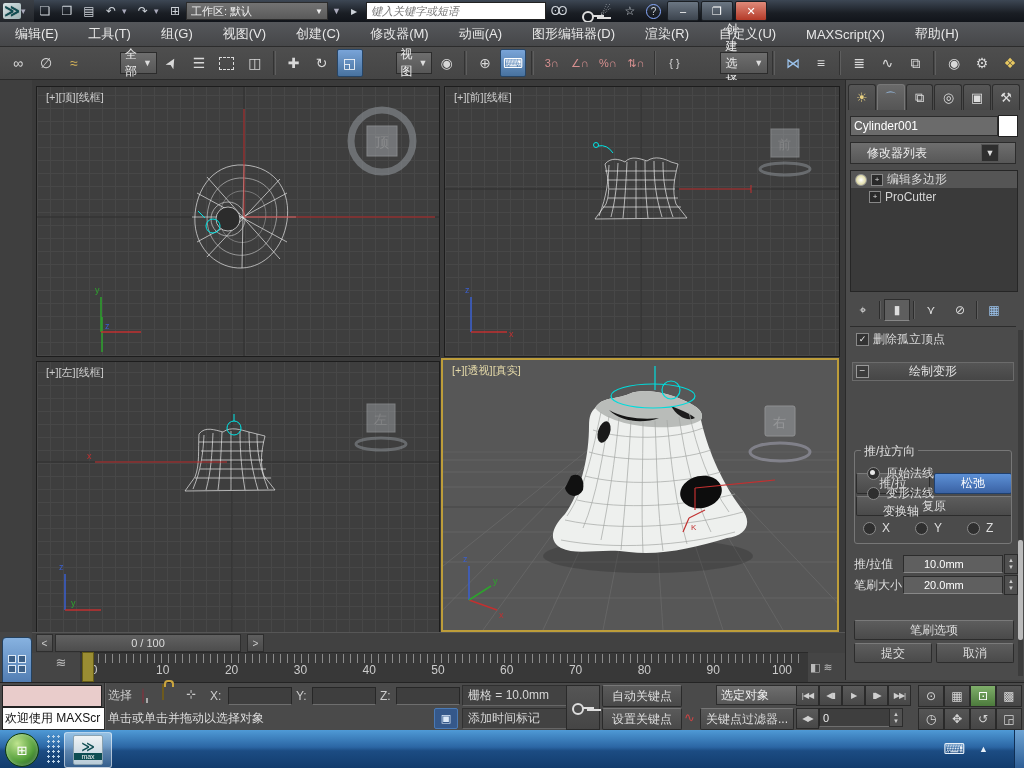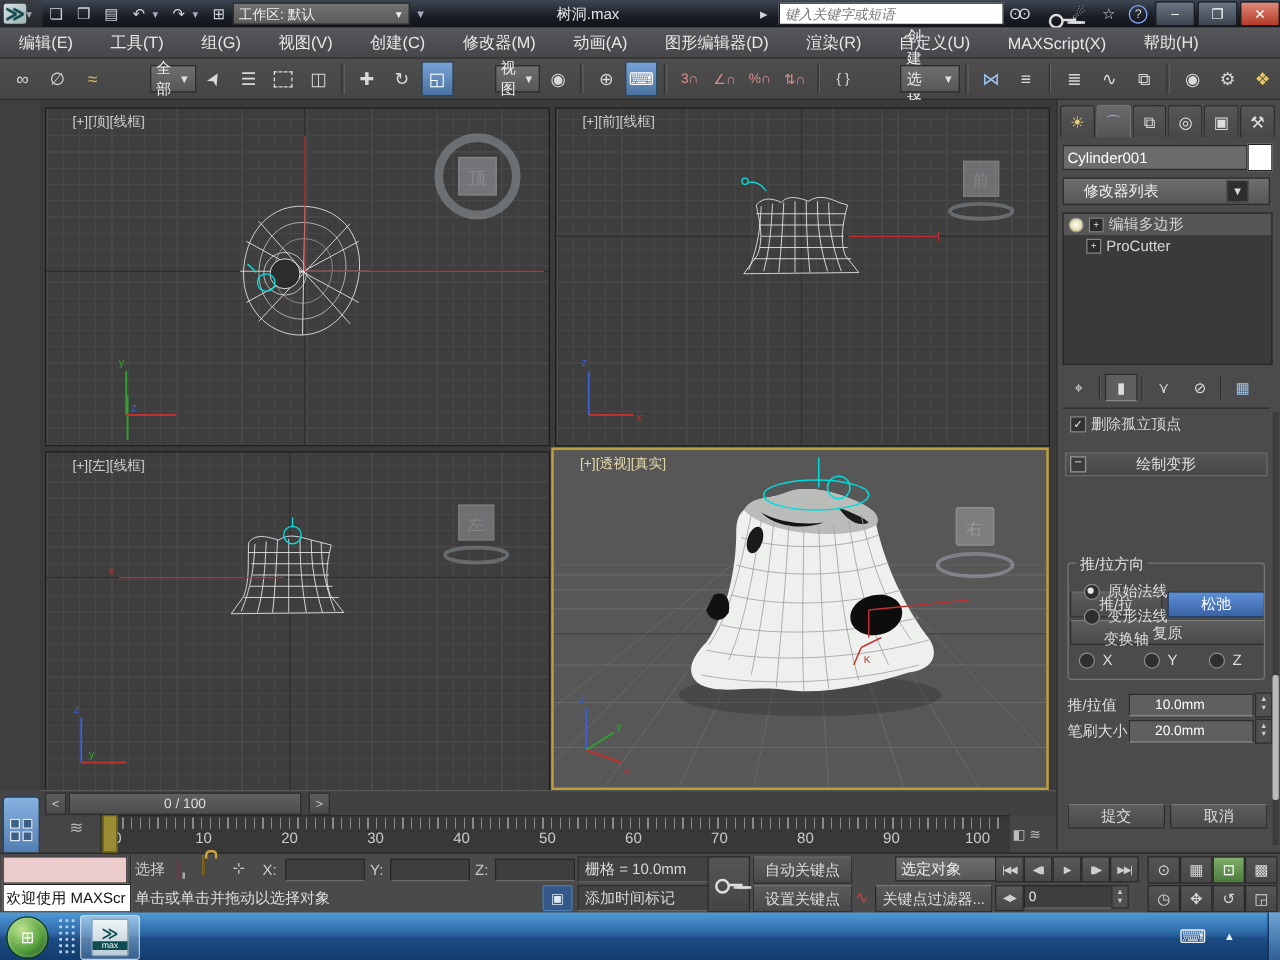--- a/index.html
+++ b/index.html
@@ -180,7 +180,6 @@
         <span style="margin-left:auto;font-size:8px">▼</span>
       </div>
     <span class="qcaret" style="margin-left:4px">▼</span>
-    <div style="flex:1;text-align:center"><span class="titletext">树洞.max</span></div>
     <span class="tico">▸</span>
     <div class="searchbox">
         <span>键入关键字或短语</span>

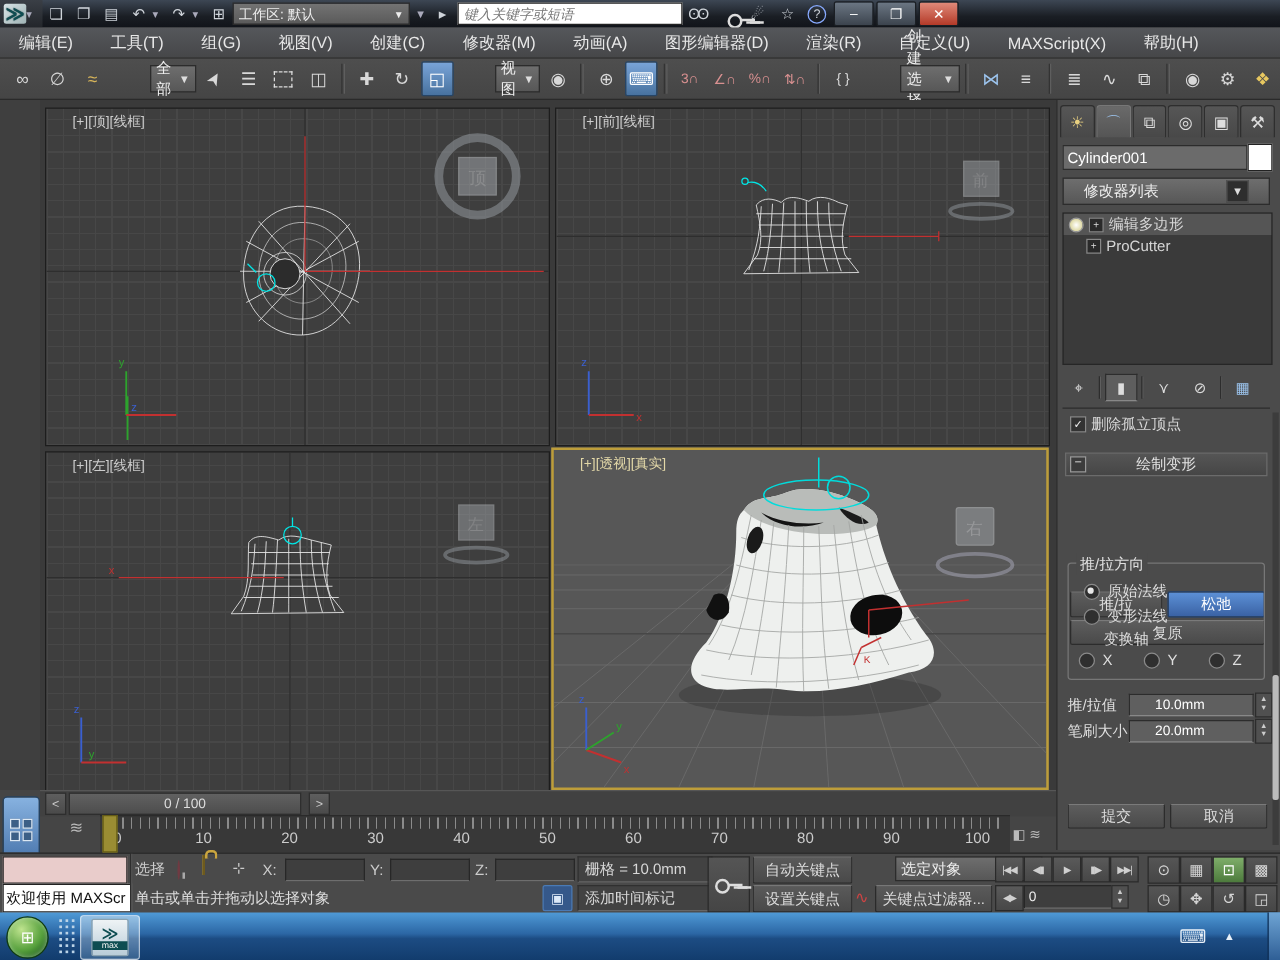--- a/index.html
+++ b/index.html
@@ -48,7 +48,7 @@
       background-image:repeating-linear-gradient(90deg,#474747 0,#474747 1px,transparent 1px,transparent 13px),
                        repeating-linear-gradient(0deg,#474747 0,#474747 1px,transparent 1px,transparent 13px);}
   .vp.persp{background-color:#575757;background-image:none;border:2px solid #bd9d3a;}
-  .vplabel{position:absolute;top:3px;left:21px;color:#cdcdcd;font-size:11px;z-index:5;}
+  .vplabel{position:absolute;top:3px;left:9px;color:#cdcdcd;font-size:11px;z-index:5;}
   .vp svg{position:absolute;left:0;top:0;}
   
   .trackrow{left:32px;top:632px;width:813px;height:20px;background:#414141;border-top:1px solid #565656;display:flex;align-items:center;}

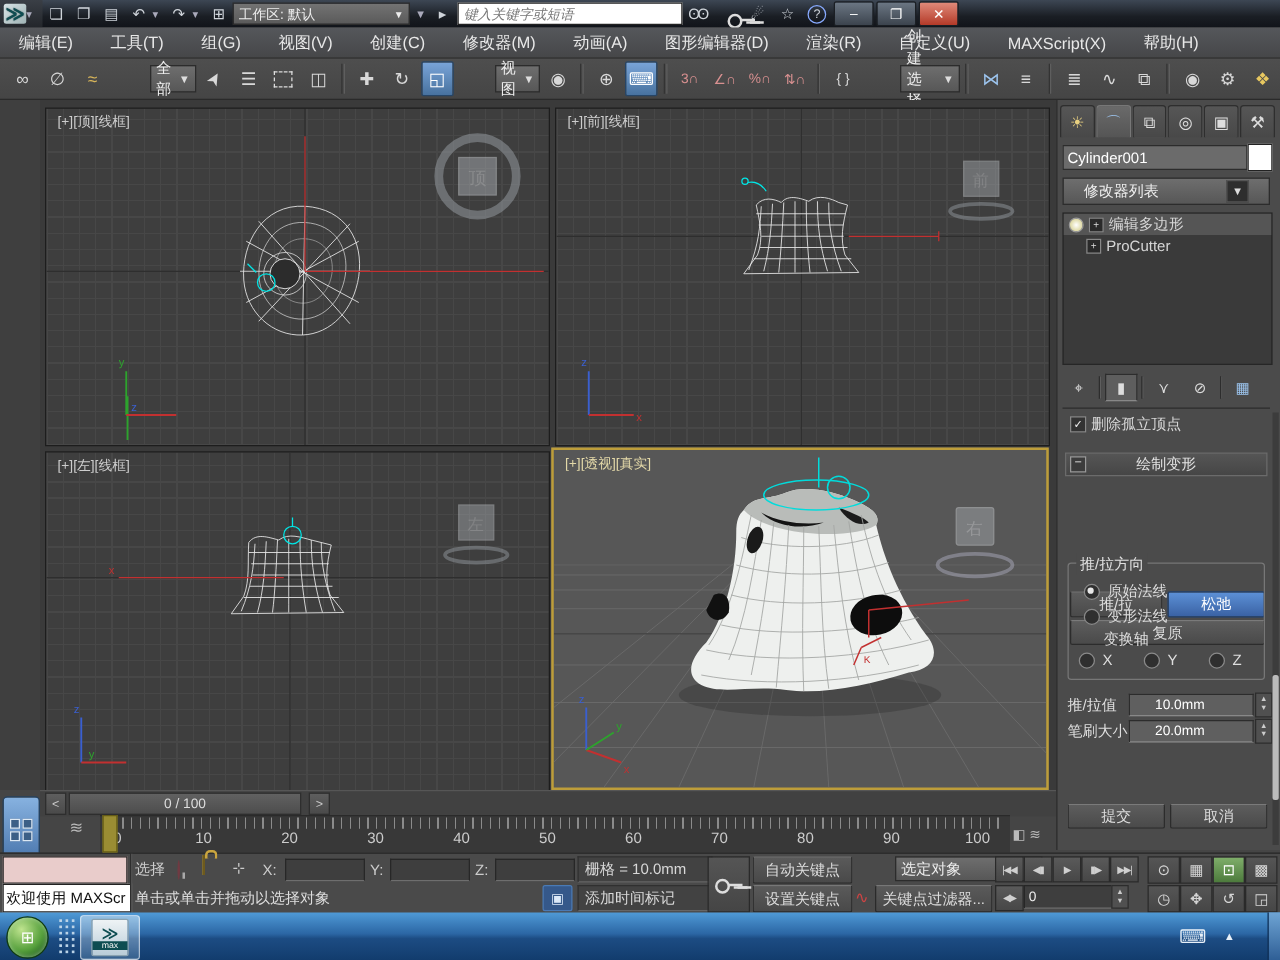--- a/index.html
+++ b/index.html
@@ -602,6 +602,7 @@
           <span>▼</span>
         </span>
     </div>
+    <div class="abs pbtn" style="left:8px;top:540px;width:158px;height:18px">笔刷选项</div>
     <div class="abs pbtn" style="left:8px;top:563px;width:76px;height:18px">提交</div>
     <div class="abs pbtn" style="left:90px;top:563px;width:76px;height:18px">取消</div>
     <div class="cscroll">

